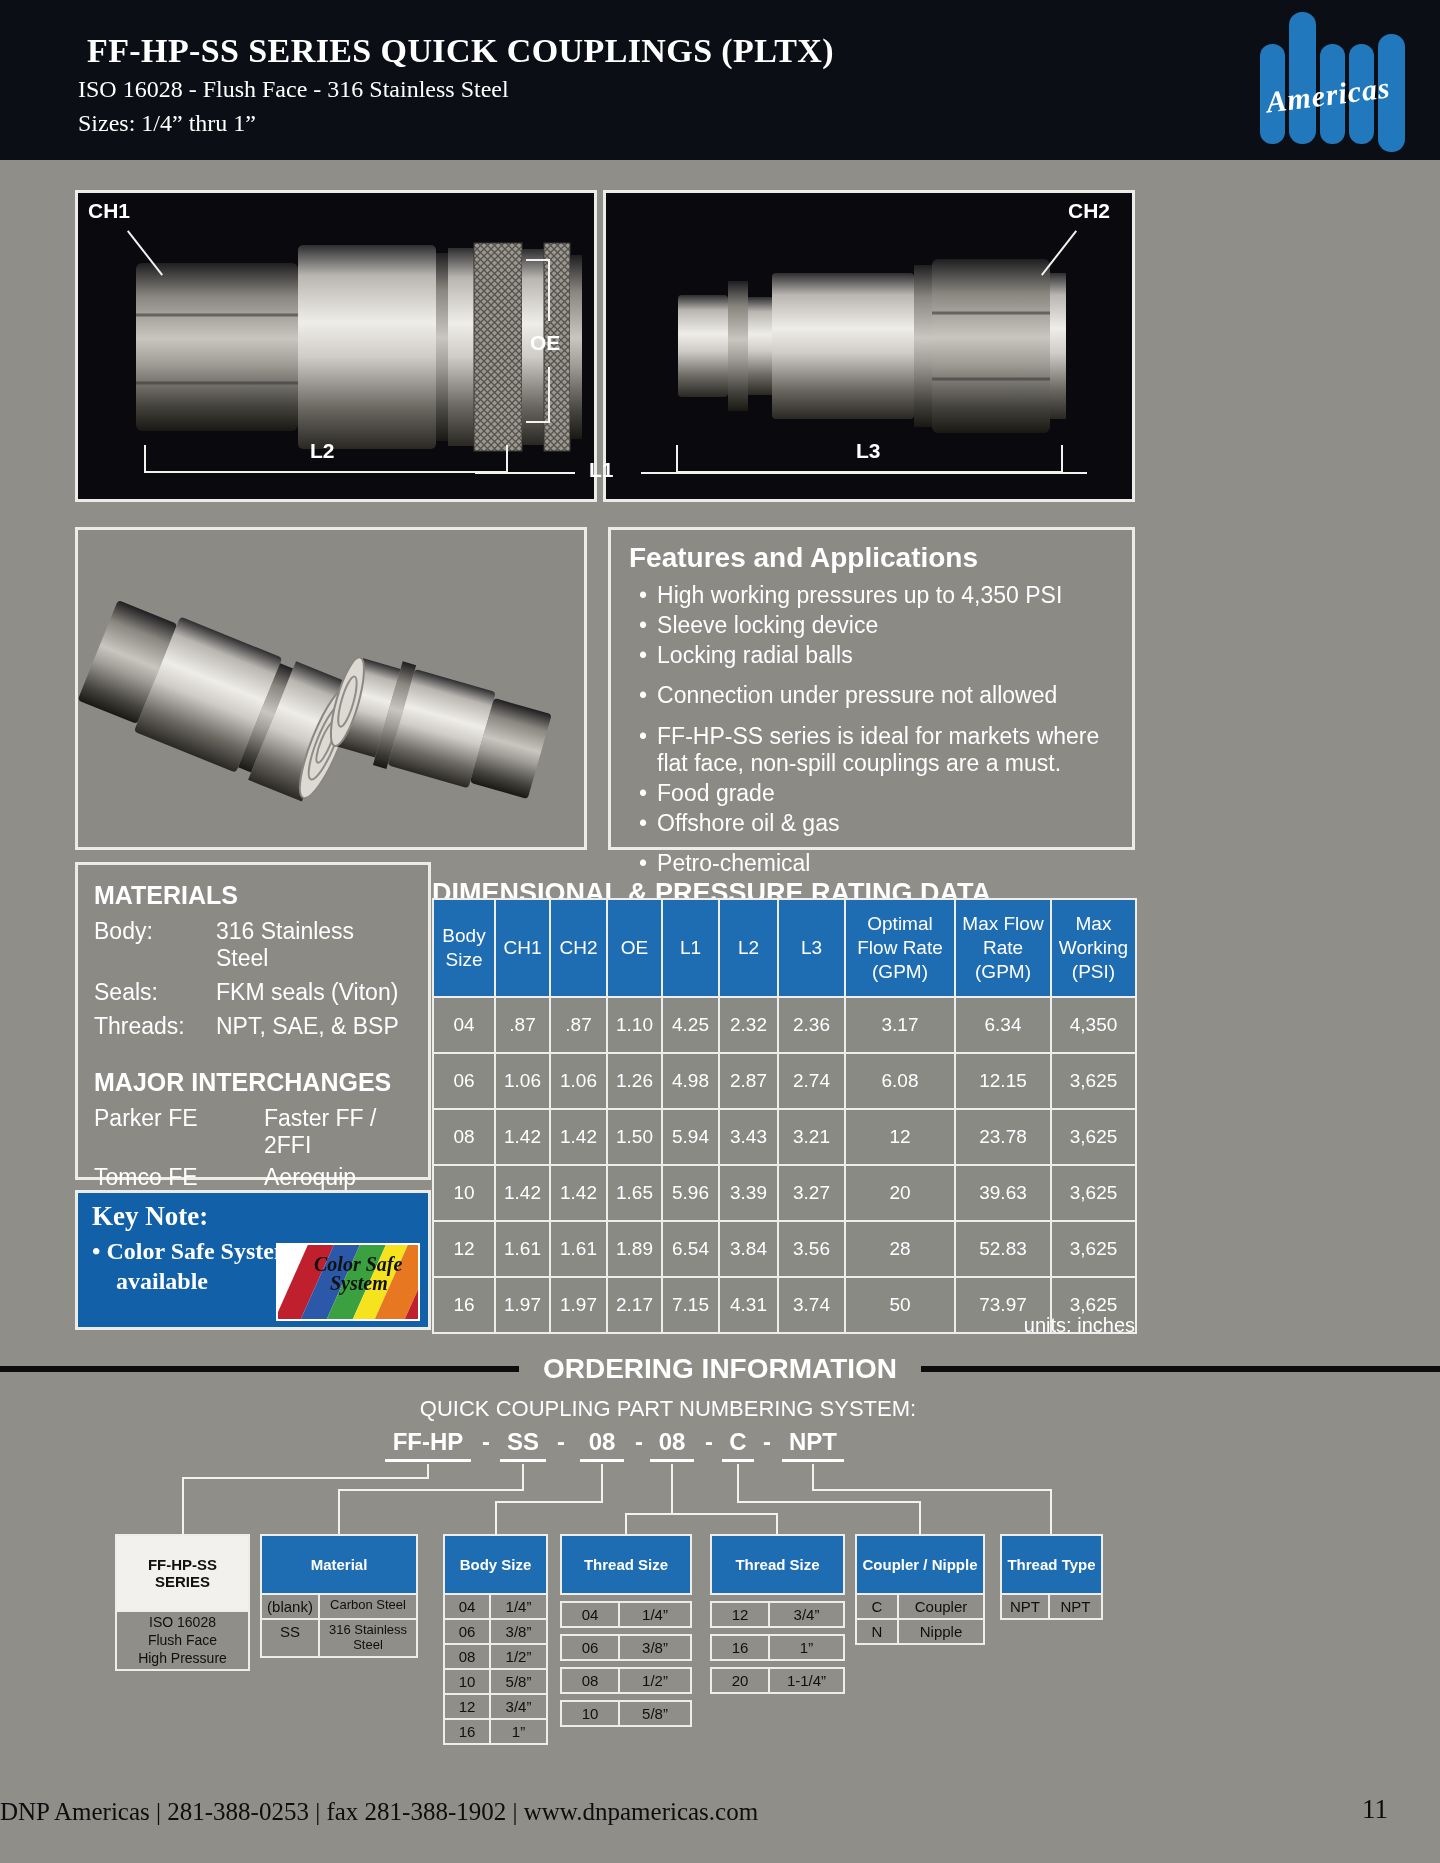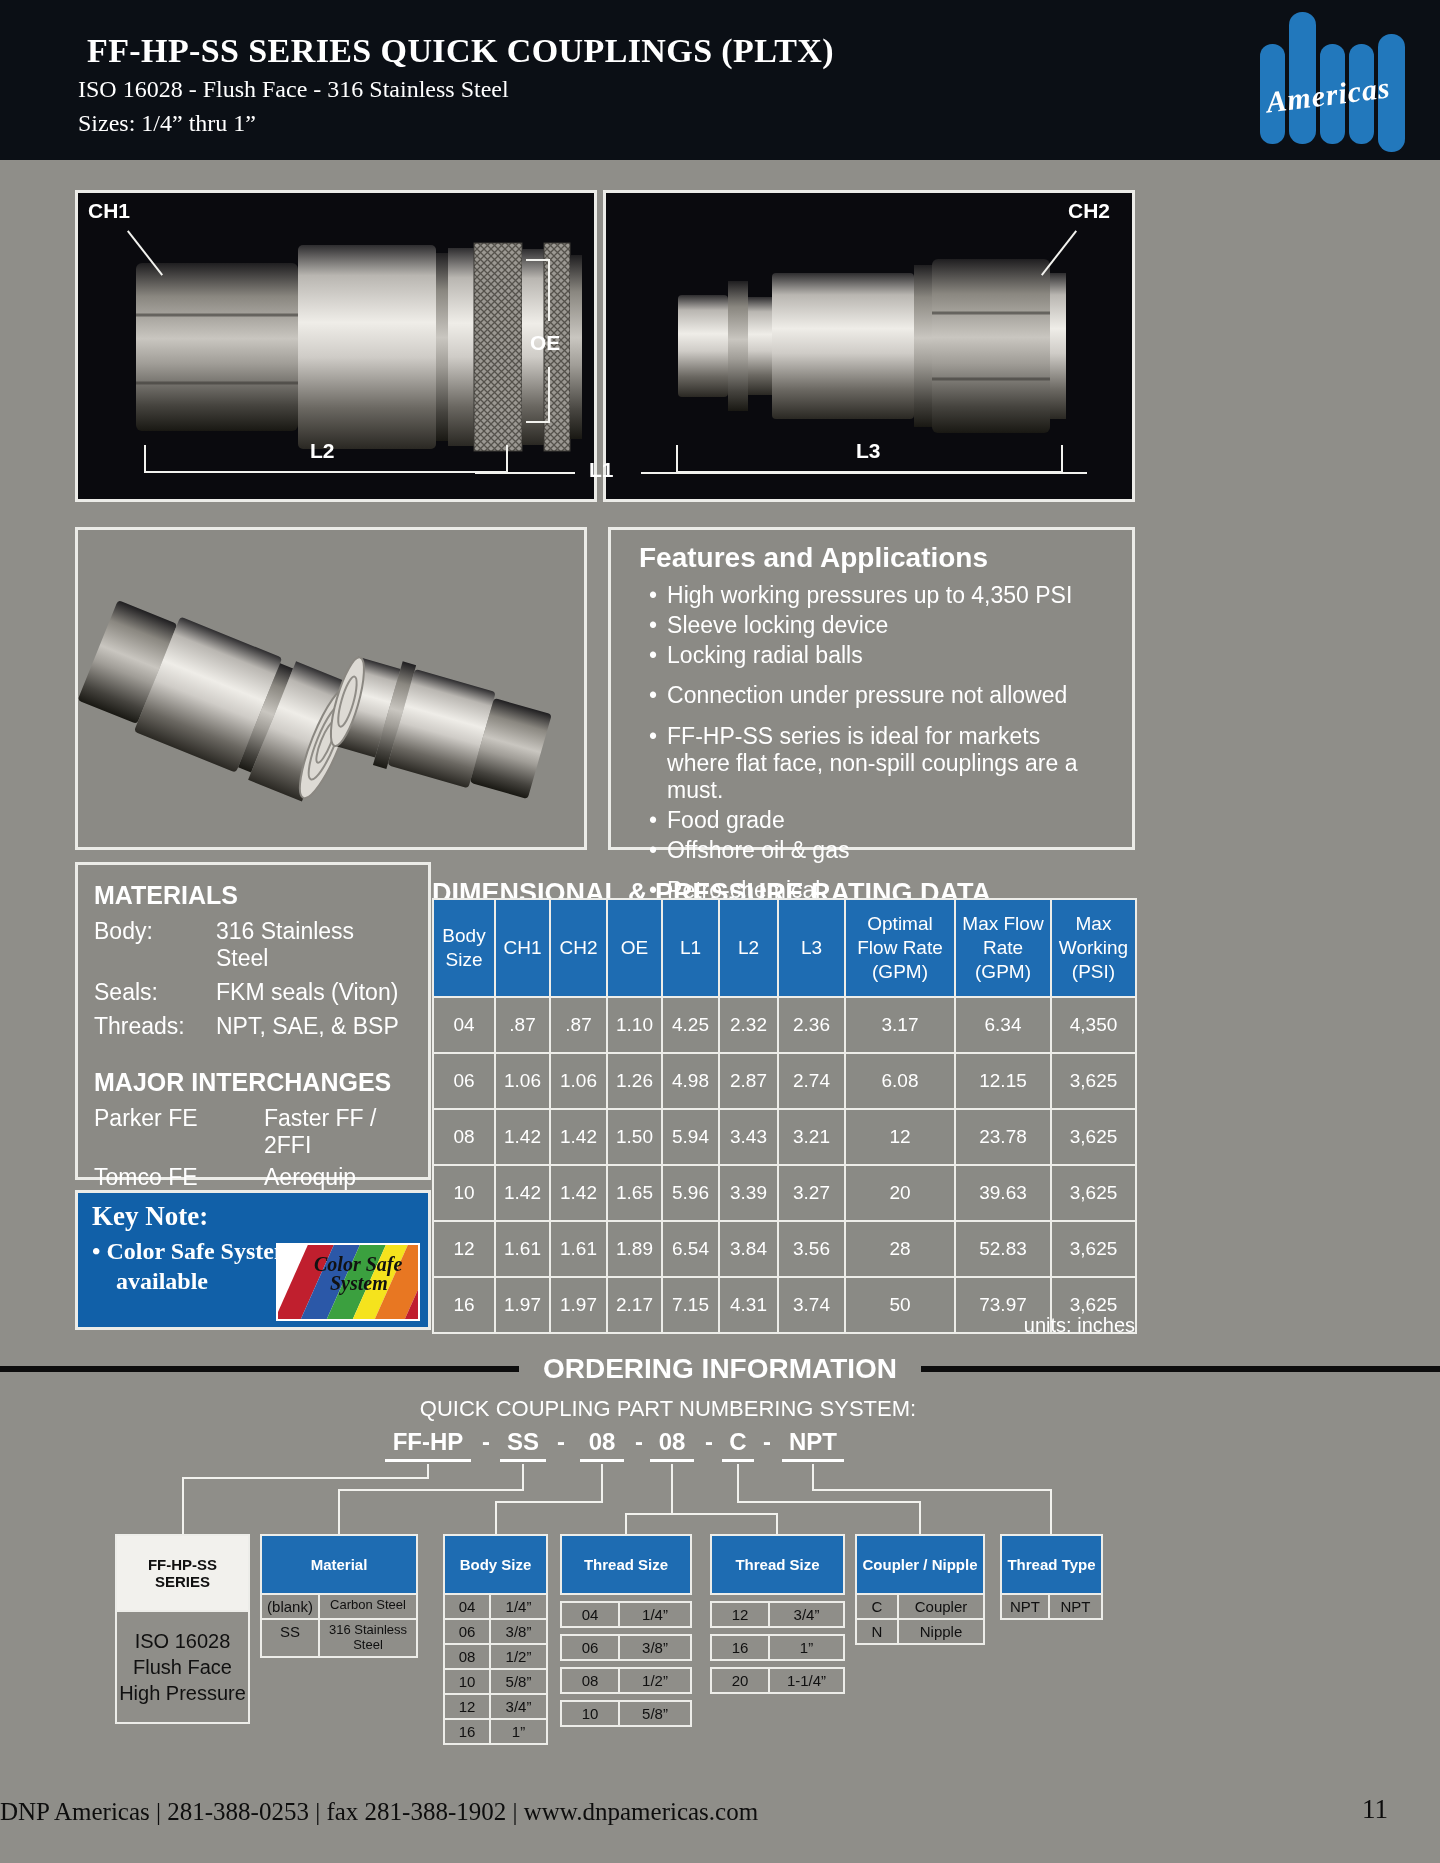--- a/index.html
+++ b/index.html
@@ -29,7 +29,7 @@
   .row2-img{position:absolute;left:75px;top:527px;width:512px;height:323px;background:#8B8A85;
         border:3px solid #ECECE8;box-sizing:border-box;overflow:hidden;}
   .features{position:absolute;left:608px;top:527px;width:527px;height:323px;background:#8B8A85;
-        border:3px solid #ECECE8;box-sizing:border-box;padding:12px 28px;color:#fff;}
+        border:3px solid #ECECE8;box-sizing:border-box;padding:12px 18px;color:#fff;}
   .features h2{margin:0 0 8px 0;font:bold 28px "Liberation Sans",sans-serif;}
   .features ul{list-style:none;margin:0;padding:0 0 0 10px;}
   .fitem{display:flex;font-size:23px;margin:3px 0;line-height:1.18;}

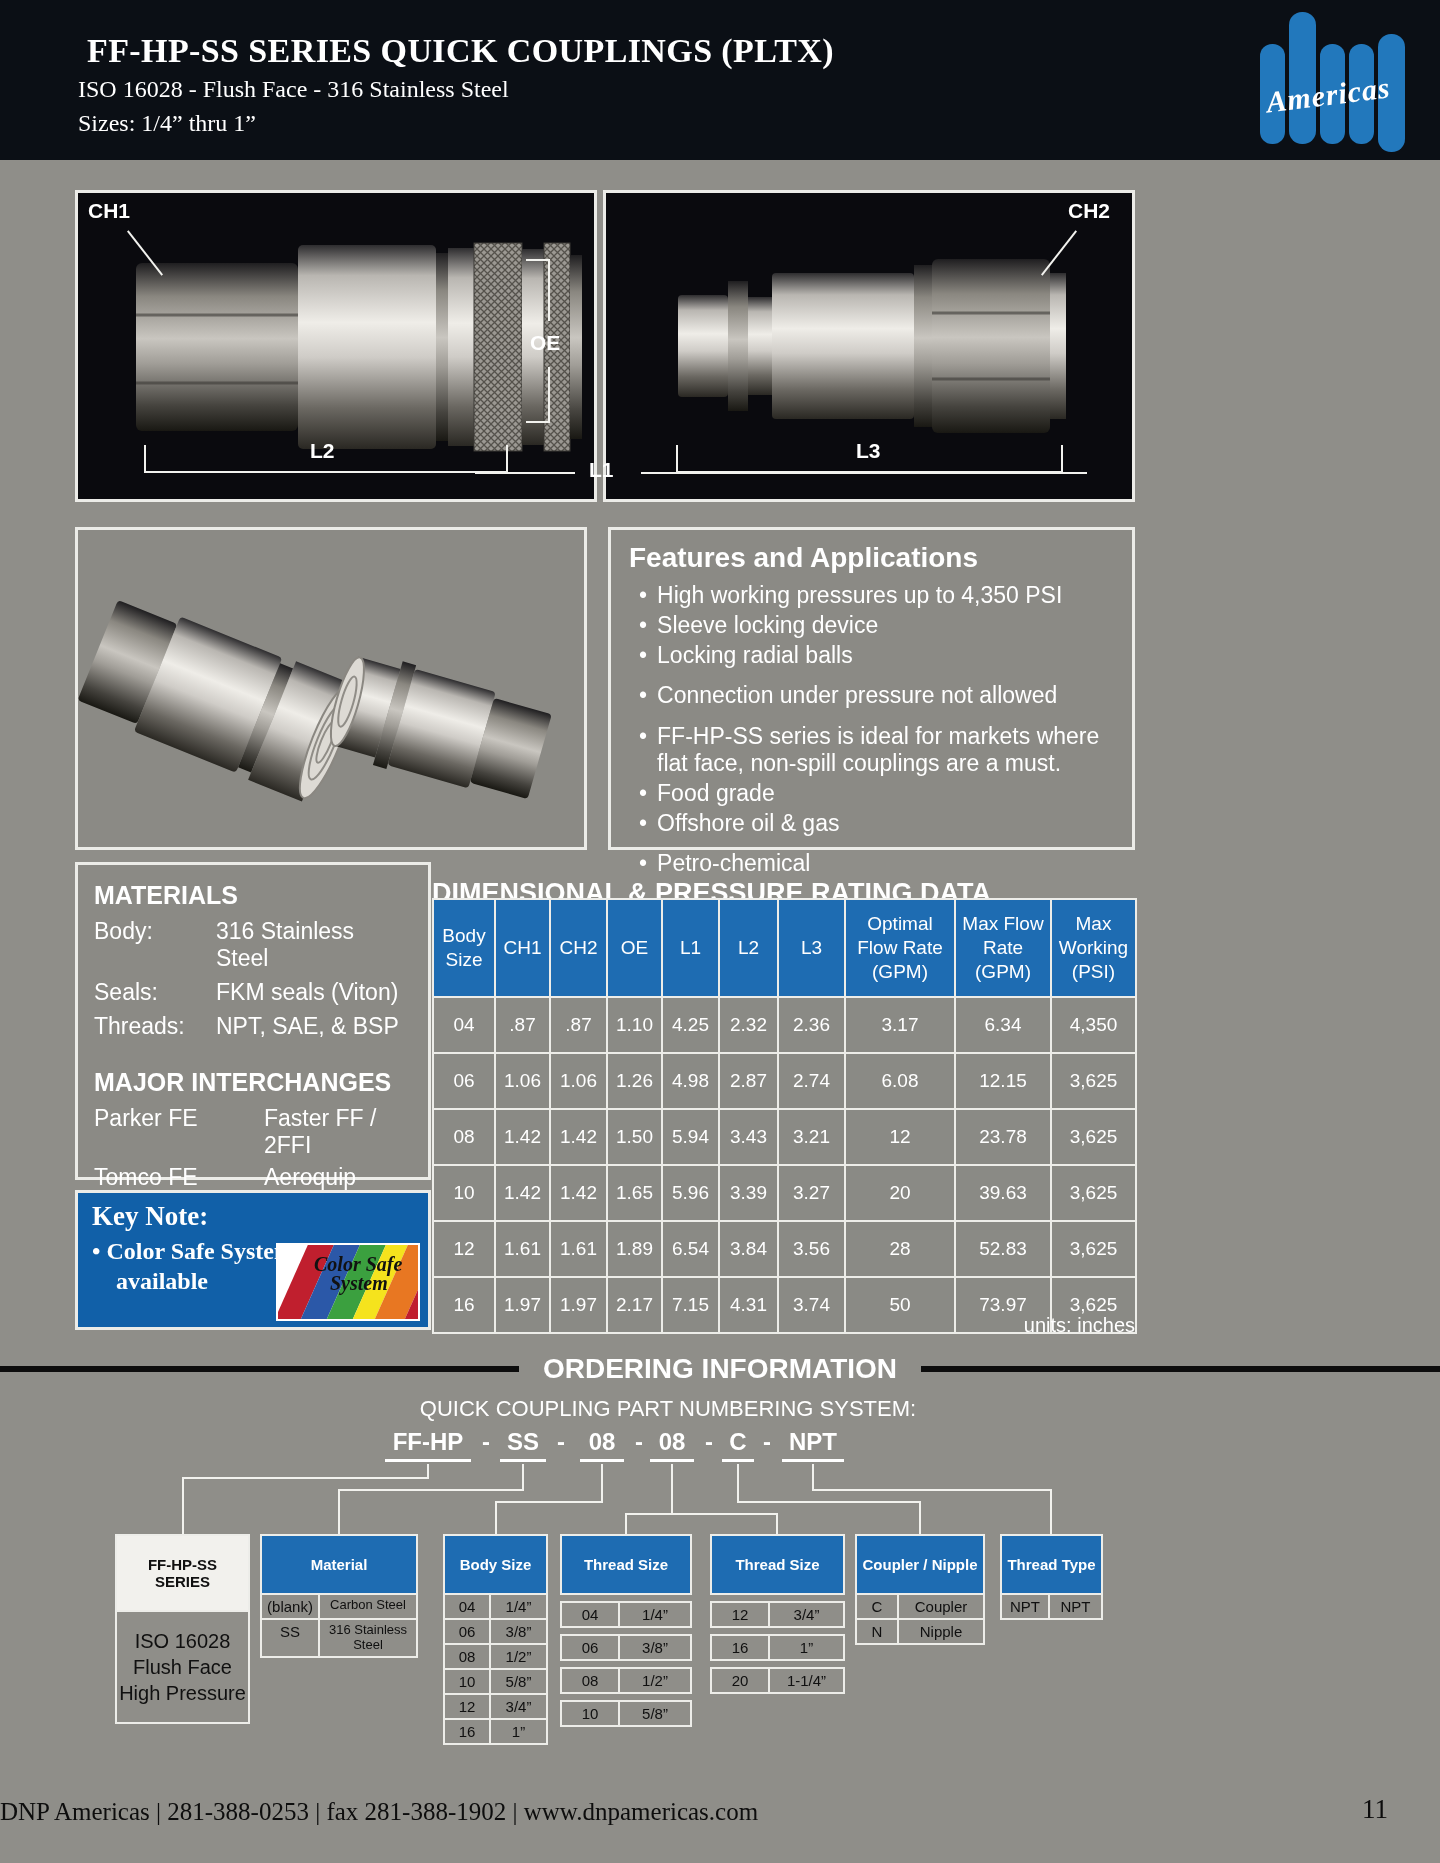--- a/index.html
+++ b/index.html
@@ -87,7 +87,7 @@
   .brow .c1{flex:none;border-right:2px solid #EDEDE9;text-align:center;padding:3px 2px;box-sizing:border-box;}
   .brow .c2{flex:1;text-align:center;padding:3px 2px;}
   .obox-1 .c2{font-size:13px;line-height:1.15;}
-  .obox .blines{border:2px solid #EDEDE9;border-top:none;text-align:center;padding:16px 2px;line-height:1.3;font-size:20px;background:#8F8E89;}
+  .obox .blines{border:2px solid #EDEDE9;border-top:none;text-align:center;padding:1px 2px;line-height:1.3;font-size:14px;background:#8F8E89;}
 
   
   .footer{position:absolute;left:0;top:1798px;width:1440px;text-align:left;color:#0D0D0D;

